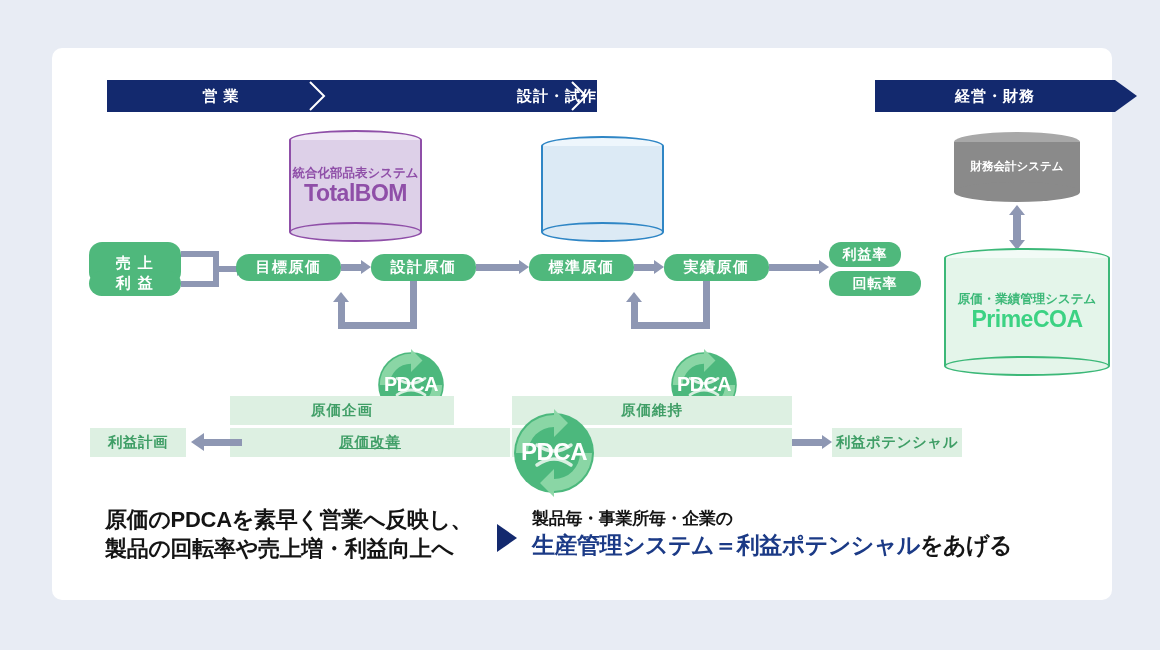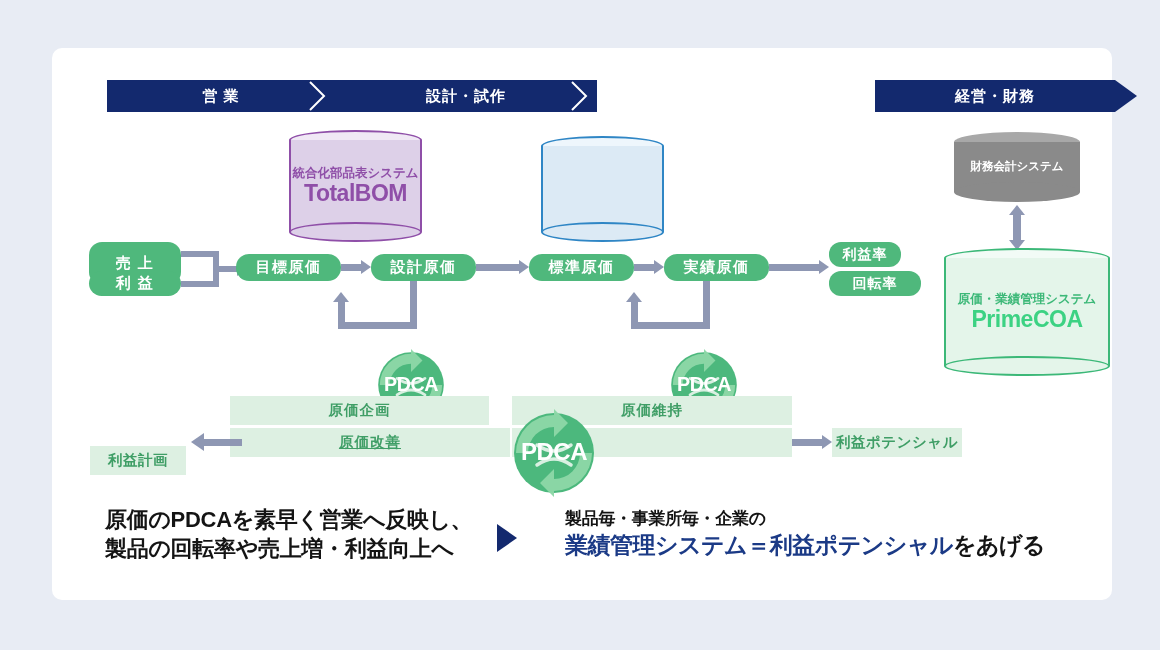--- a/index.html
+++ b/index.html
@@ -145,7 +145,7 @@
       </span>
     </div>
 
-    <div class="phase" style="left:228px;width:262px;">
+    <div class="phase" style="left:228px;width:262px;justify-content:flex-end;">
       <span>設計・試作</span>
       <span class="chev">
         <svg width="32" height="32" viewBox="0 0 32 32">

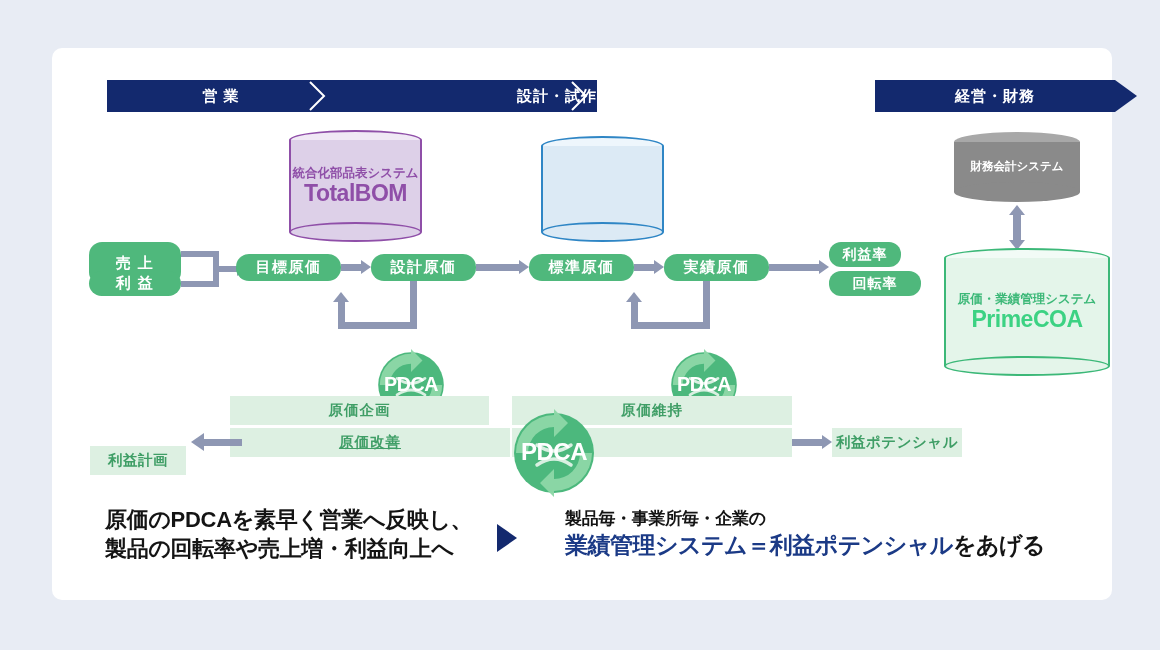--- a/index.html
+++ b/index.html
@@ -272,7 +272,7 @@
     </svg>
   </div>
 
-  <div class="band" style="left:178px;top:348px;width:259px;height:29px;">原価企画</div>
+  <div class="band" style="left:178px;top:348px;width:224px;height:29px;">原価企画</div>
   <div class="band" style="left:460px;top:348px;width:280px;height:29px;">原価維持</div>
   <div class="band" style="left:178px;top:380px;width:280px;height:29px;text-decoration:underline;">原価改善</div>
   <div class="band blank" style="left:460px;top:380px;width:280px;height:29px;"></div>

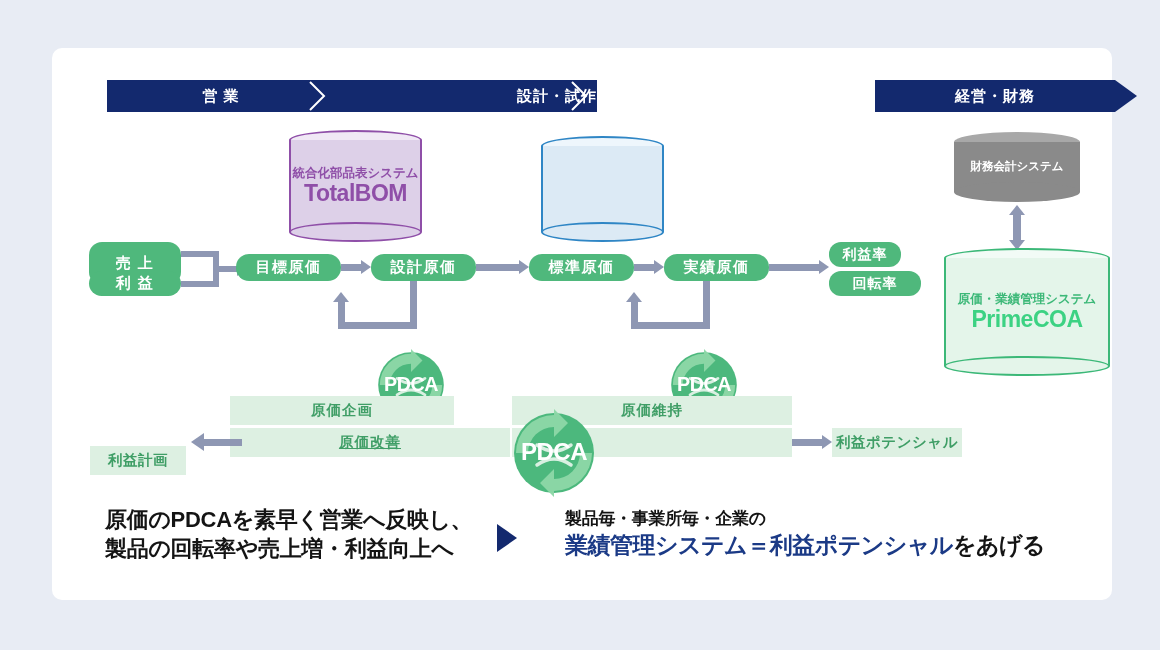--- a/index.html
+++ b/index.html
@@ -277,7 +277,7 @@
   <div class="band" style="left:178px;top:380px;width:280px;height:29px;text-decoration:underline;">原価改善</div>
   <div class="band blank" style="left:460px;top:380px;width:280px;height:29px;"></div>
 
-  <div class="tag" style="left:38px;top:380px;width:96px;height:29px;margin-top:18px;">利益計画</div>
+  <div class="tag" style="left:38px;top:380px;width:96px;height:29px;">利益計画</div>
   <div class="conn" style="left:152px;top:391px;width:38px;height:7px;"></div>
   <div class="arrow-l" style="left:139px;top:385px;"></div>
 

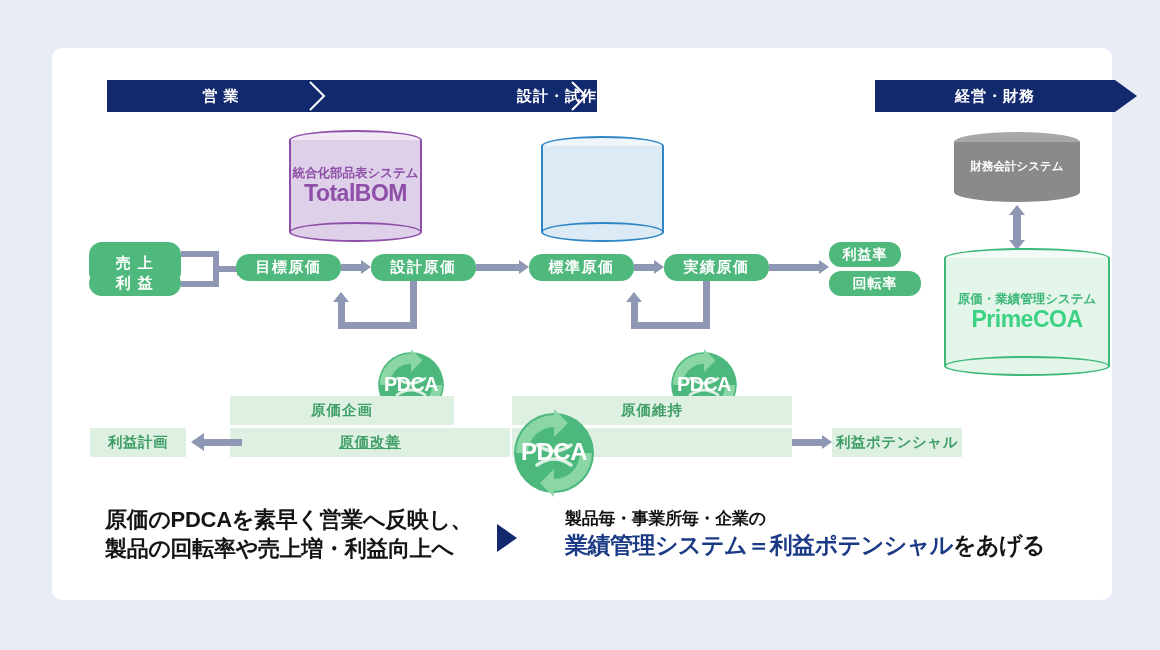--- a/index.html
+++ b/index.html
@@ -124,7 +124,7 @@
     border-top:14px solid transparent;border-bottom:14px solid transparent;
     border-left:20px solid #13296e;
   }
-  .cap-right{position:absolute;left:532px;top:508px;width:560px;margin-left:33px;}
+  .cap-right{position:absolute;left:532px;top:508px;width:560px;}
   .cap-r1{color:#141414;font-weight:bold;font-size:17px;line-height:1.35;letter-spacing:-0.3px;}
   .cap-r2{font-weight:bold;font-size:23px;line-height:1.3;letter-spacing:-0.5px;color:#141414;}
   .cap-r2 .navy{color:#1b3a86;}

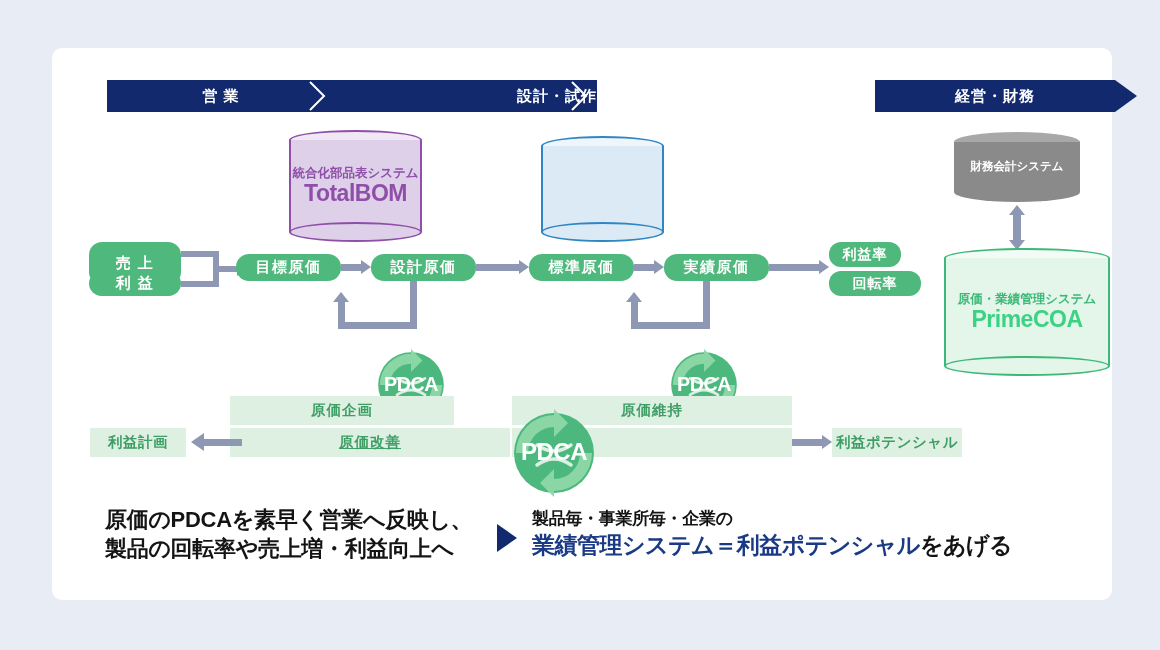--- a/index.html
+++ b/index.html
@@ -310,7 +310,7 @@
 <div class="cap-right">
   <div class="cap-r1">製品毎・事業所毎・企業の</div>
   <div class="cap-r2">
-    <span class="navy">業績管理システム</span><span class="navy">＝</span><span class="navy">利益ポテンシャル</span><span>をあげる</span>
+    <span class="navy">生産管理システム</span><span class="navy">＝</span><span class="navy">利益ポテンシャル</span><span>をあげる</span>
   </div>
 </div>
 

